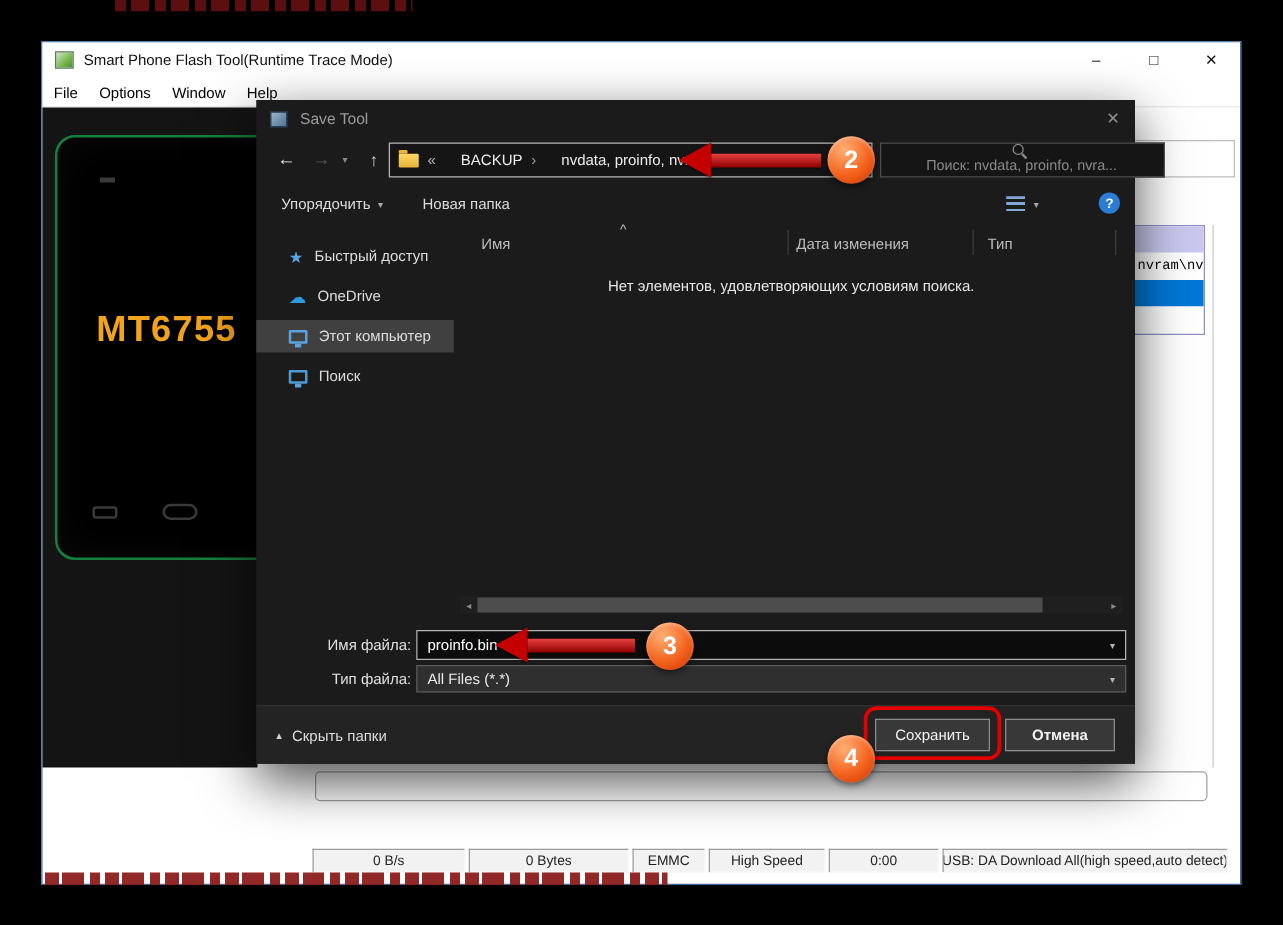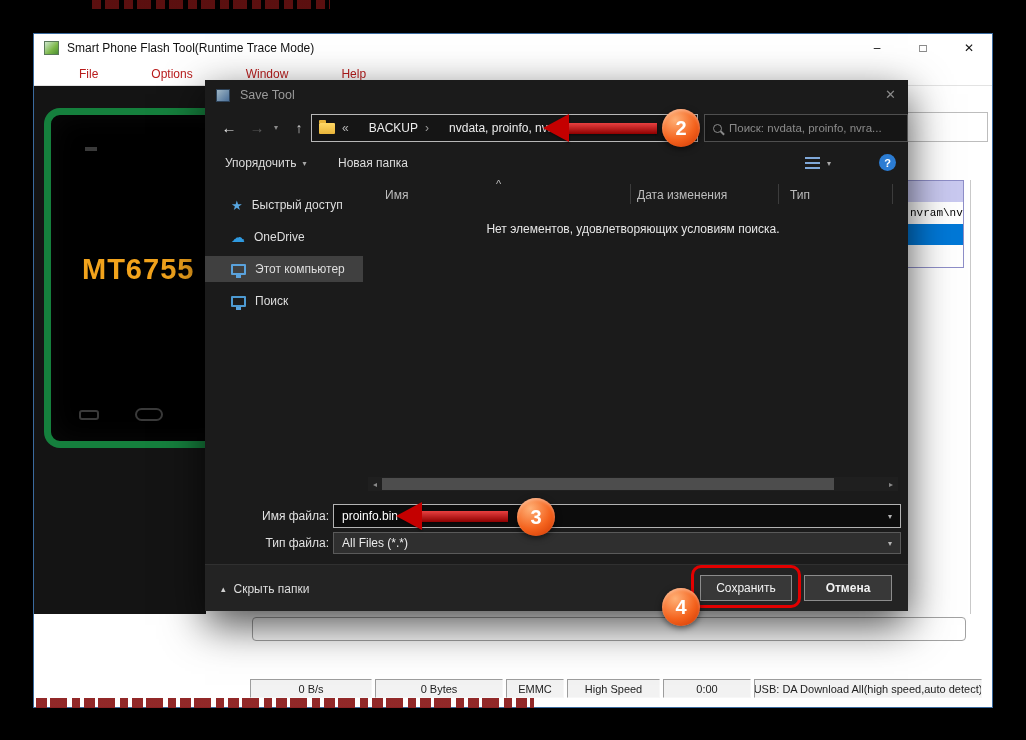--- a/index.html
+++ b/index.html
@@ -26,7 +26,7 @@
     font-size:12px; color:#111; }
   .menubar { position:absolute; left:0; top:28px; right:0; height:24px; background:#fff;
     border-bottom:1px solid #e3e3e3; display:flex; align-items:center; padding-left:9px; gap:17px; }
-  .menu-item { font-size:12px; color:#b91c1c;margin-left:36px; }
+  .menu-item { font-size:12px; color:#000000; }
 
   .left-panel { position:absolute; left:0; top:52px; width:172px; height:528px;
     background:#141414; overflow:hidden; }

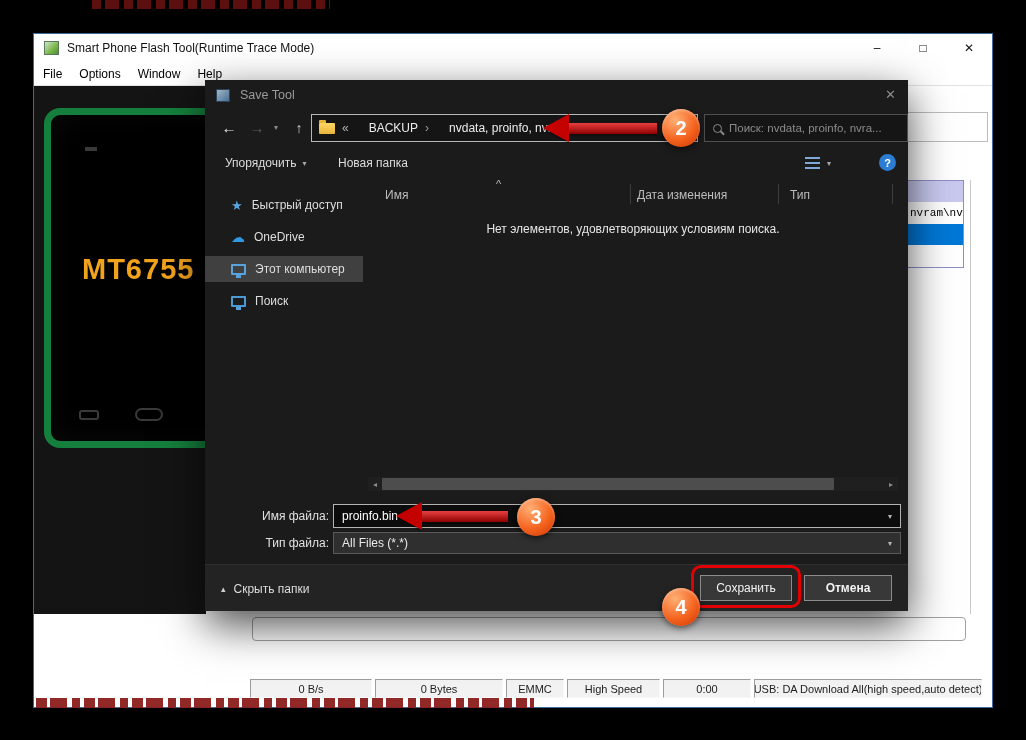--- a/index.html
+++ b/index.html
@@ -84,8 +84,8 @@
   .crumb-sep { color:#9a9a9a; margin:0 7px; }
   .crumb-ovf { color:#b5b5b5; margin-right:7px; }
   .crumb { color:#ececec;padding-left:13px; }
-  .search-box { position:absolute; left:499px; top:0; width:204px; height:28px; background:#151515;
-    border:1px solid #4f4f4f; display:flex; align-items:center; padding:0 8px; }
+  .search-box { position:absolute; left:499px; top:0; width:228px; height:28px; background:#151515;
+    border:1px solid #4f4f4f; display:flex; align-items:center; padding:0 8px;flex-direction:column; }
   .mag-icon { width:9px; height:9px; border:1.5px solid #8a8a8a; border-radius:50%;
     position:relative; margin-right:7px; flex:none; }
   .mag-icon::after { content:""; position:absolute; width:5px; height:1.5px; background:#8a8a8a;

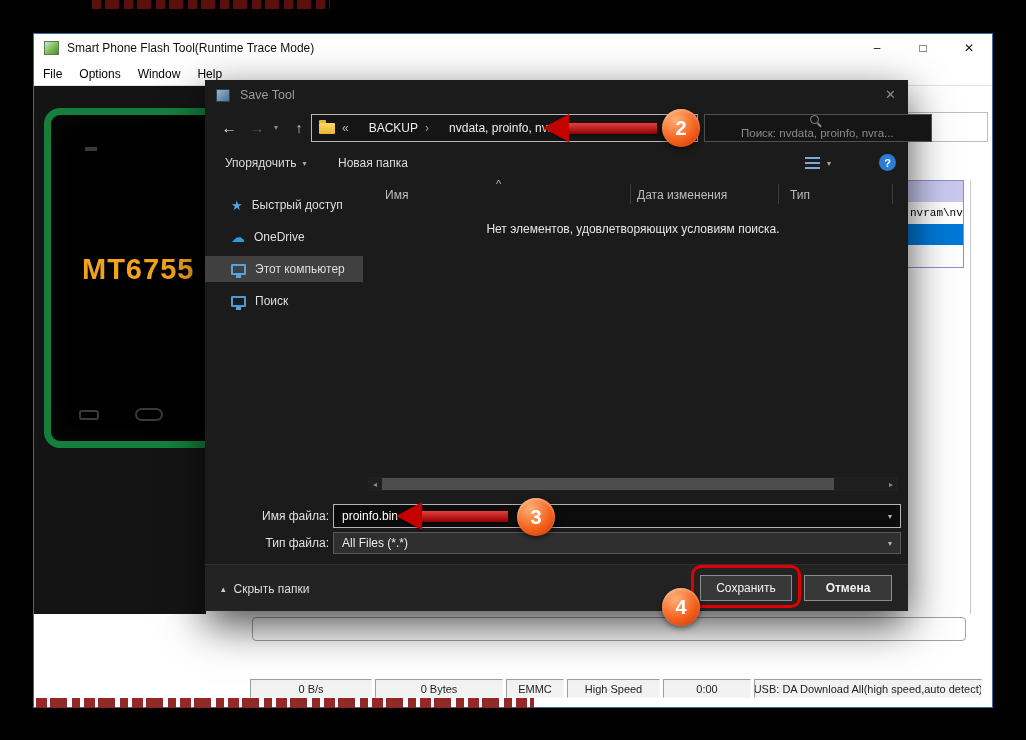--- a/index.html
+++ b/index.html
@@ -31,7 +31,7 @@
   .left-panel { position:absolute; left:0; top:52px; width:172px; height:528px;
     background:#141414; overflow:hidden; }
   .phone { position:absolute; left:10px; top:22px; width:200px; height:340px; background:#000;
-    border:7px solid #15803d; border-radius:16px; box-shadow:inset 0 0 30px #0a0a0a; }
+    border:2px solid #15803d; border-radius:16px; box-shadow:inset 0 0 30px #0a0a0a; }
   .phone-label { position:absolute; left:31px; top:138px; color:#f2a31c; font-weight:bold;
     font-size:29px; letter-spacing:1px; }
   .phone-mark { position:absolute; left:34px; top:32px; width:12px; height:4px; background:#3a3a3a; }

